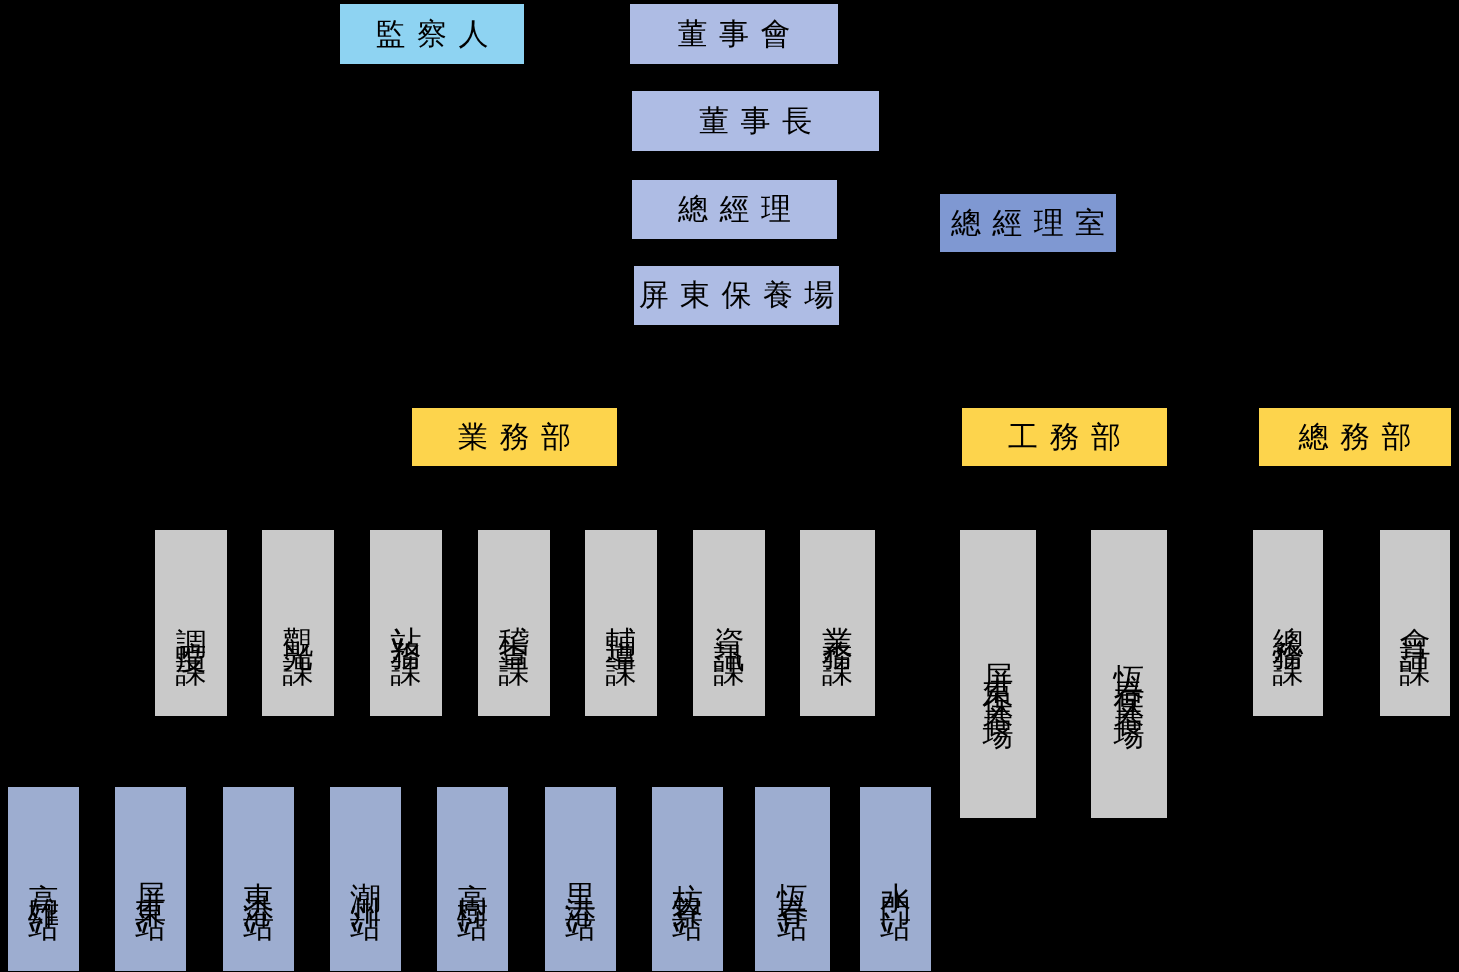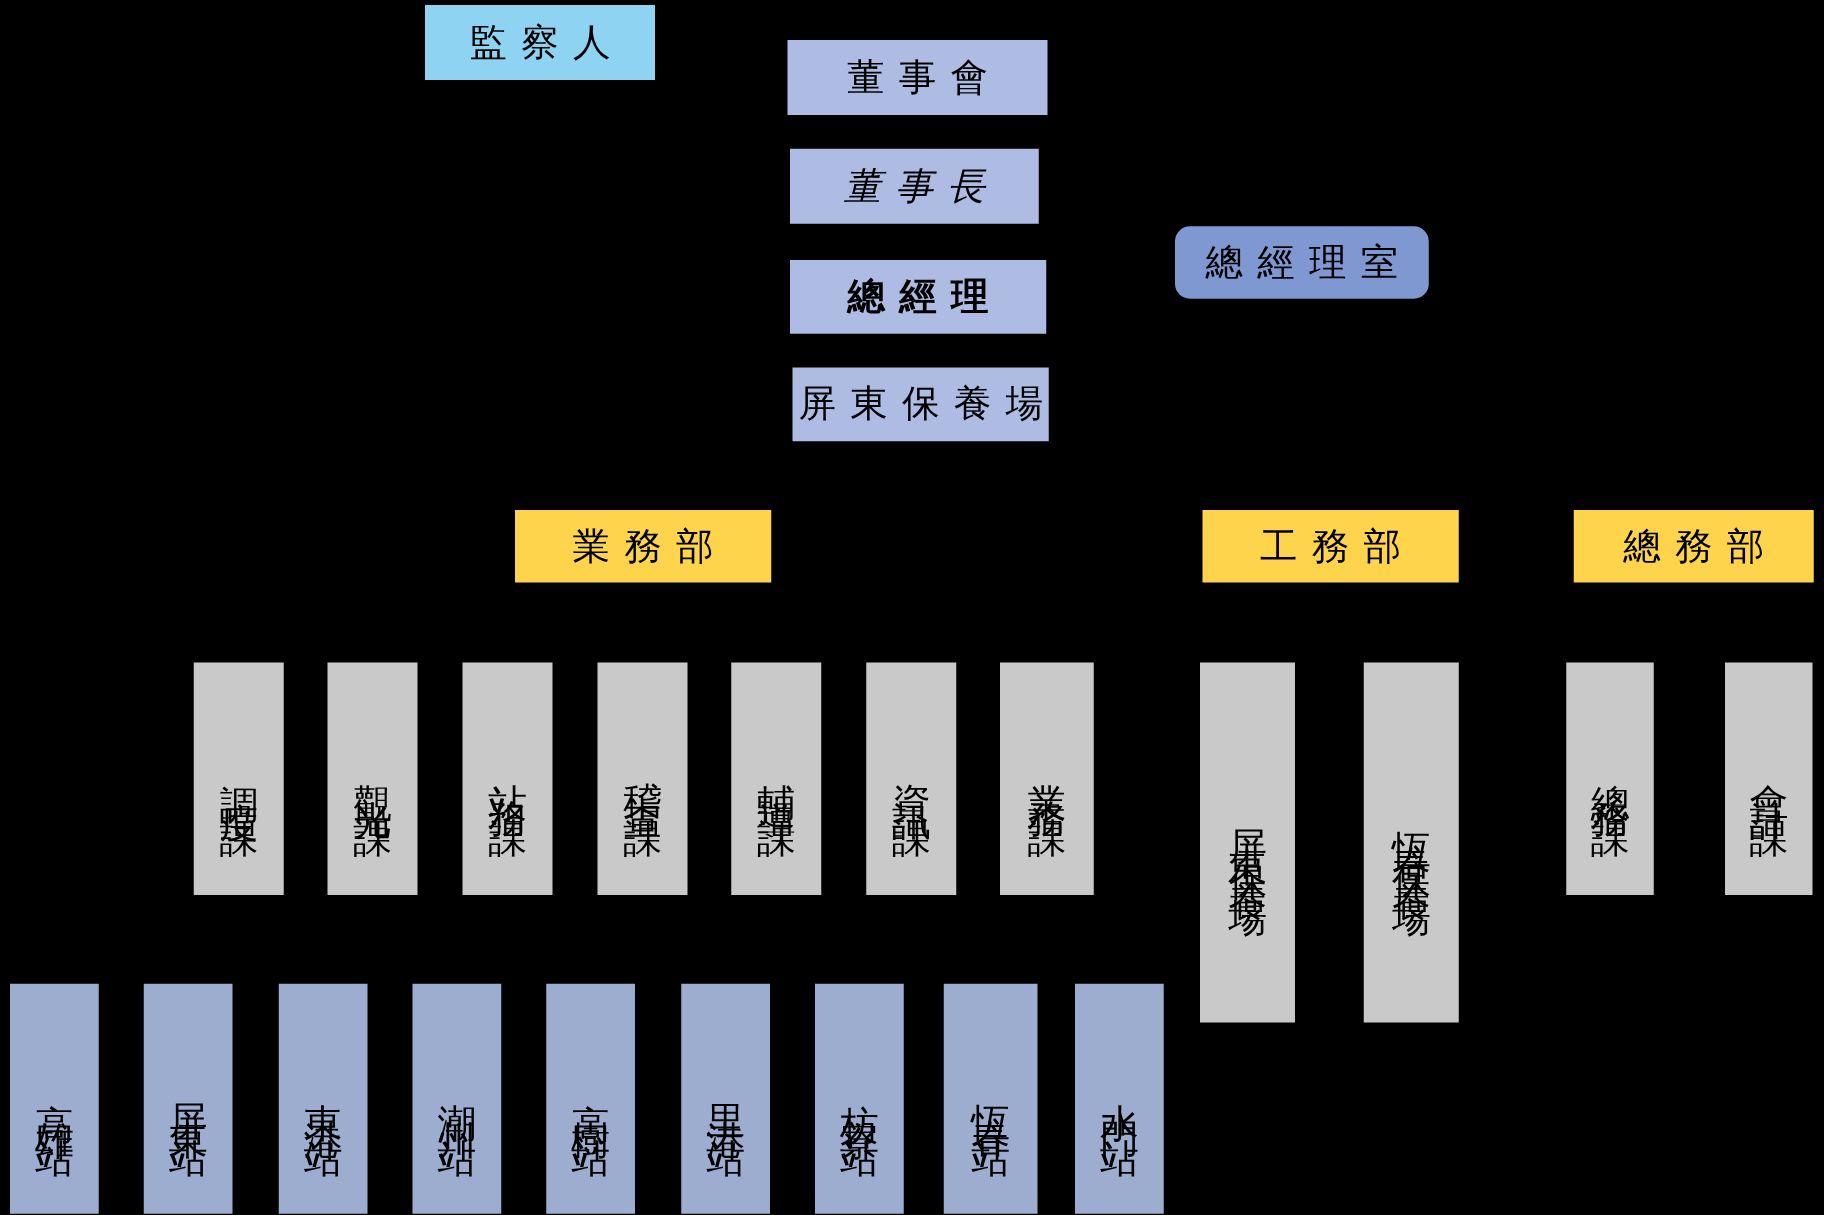--- a/index.html
+++ b/index.html
@@ -43,7 +43,7 @@
     line-height:1;
   }
   .c-supervisor{background:var(--supervisor);}
-  .c-executive{background:var(--executive);margin-top:28px;}
+  .c-executive{background:var(--executive);}
   .c-gmoffice{background:var(--gm_office);}
   .c-department{background:var(--department);margin-top:24px;}
   .c-unit{background:var(--unit);}

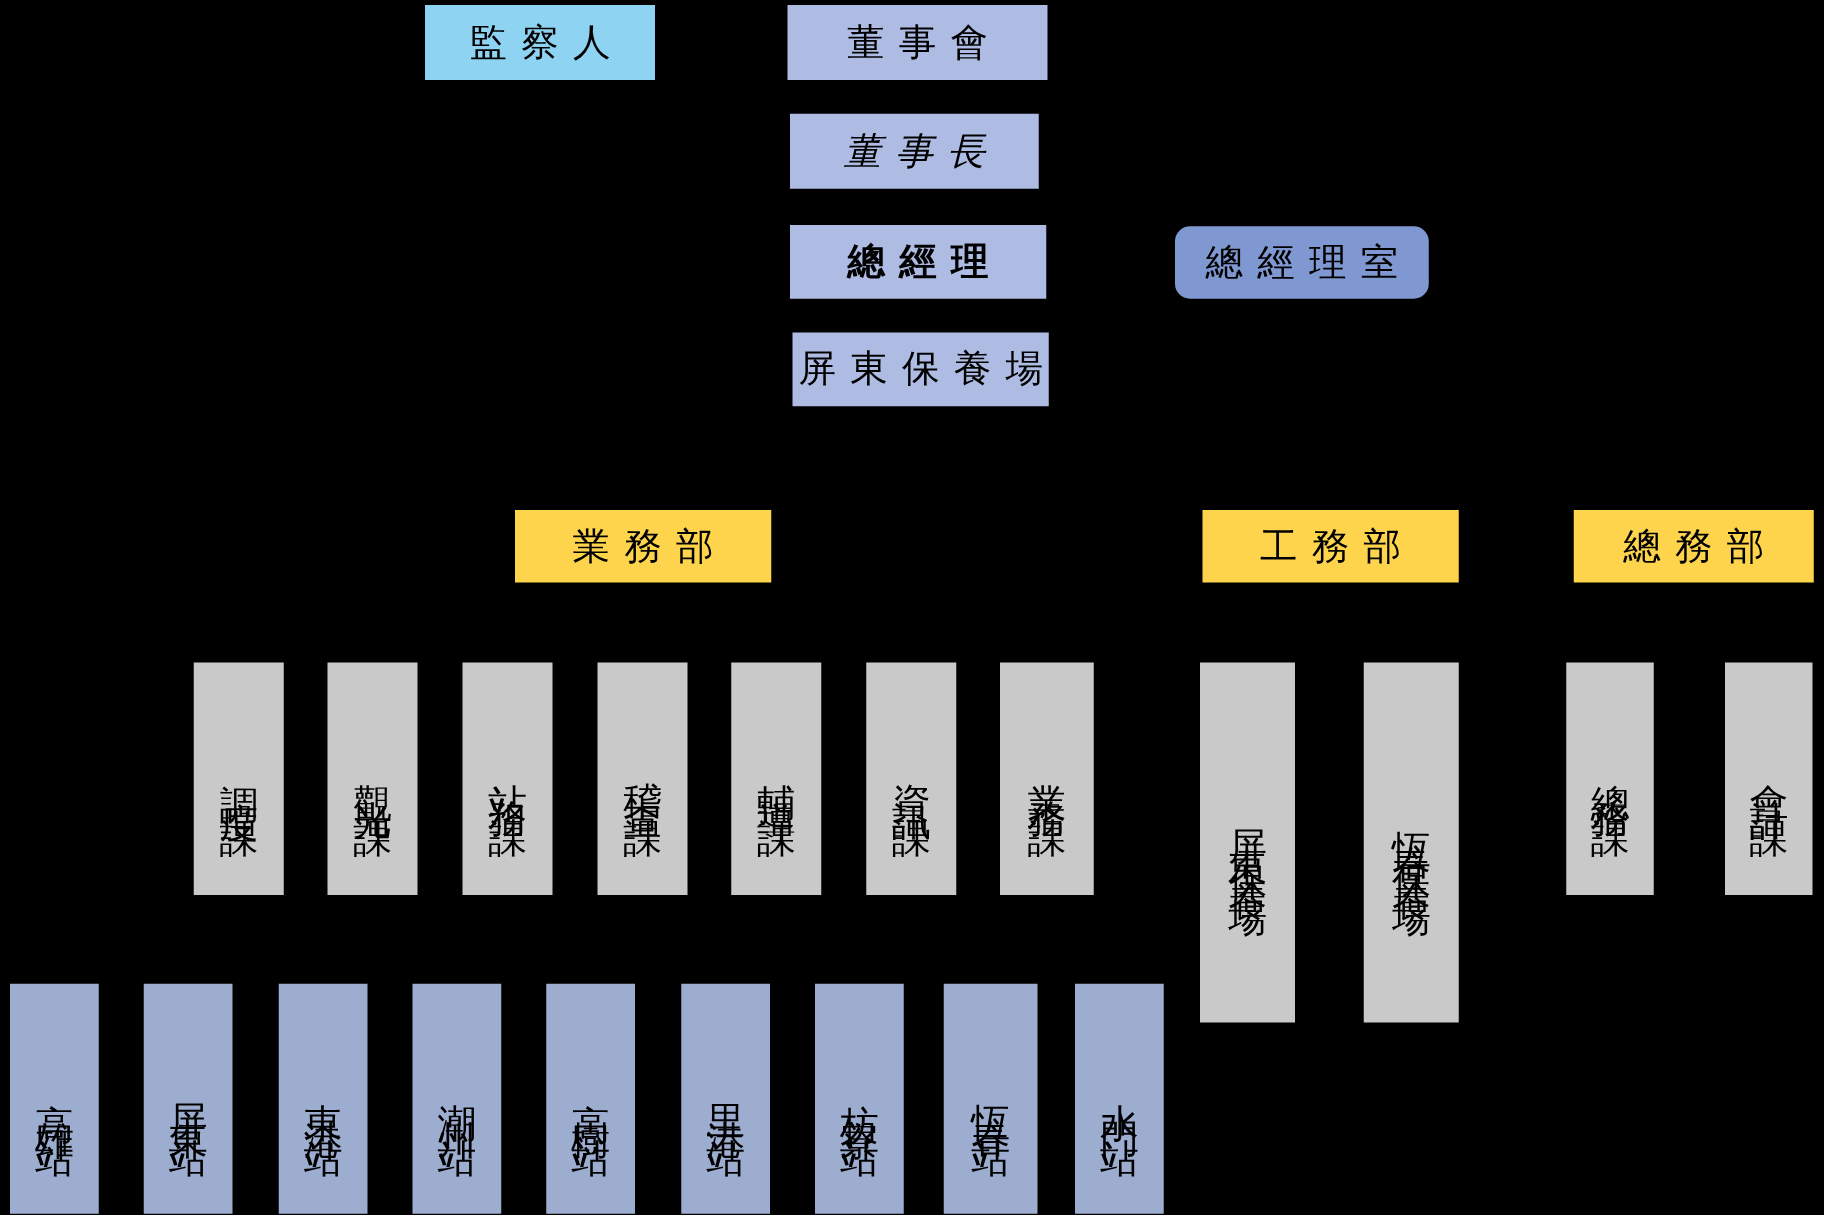--- a/index.html
+++ b/index.html
@@ -58,7 +58,7 @@
 
   <div class="box h c-executive" style="left:630px;top:4px;width:208px;height:60px;">董事會</div>
 
-  <div class="box h c-executive" style="left:632px;top:91px;width:199px;height:60px;font-style:italic;">董事長</div>
+  <div class="box h c-executive" style="left:632px;top:91px;width:247px;height:60px;">董事長</div>
 
   <div class="box h c-executive" style="left:632px;top:180px;width:205px;height:59px;font-weight:bold;">總經理</div>
 

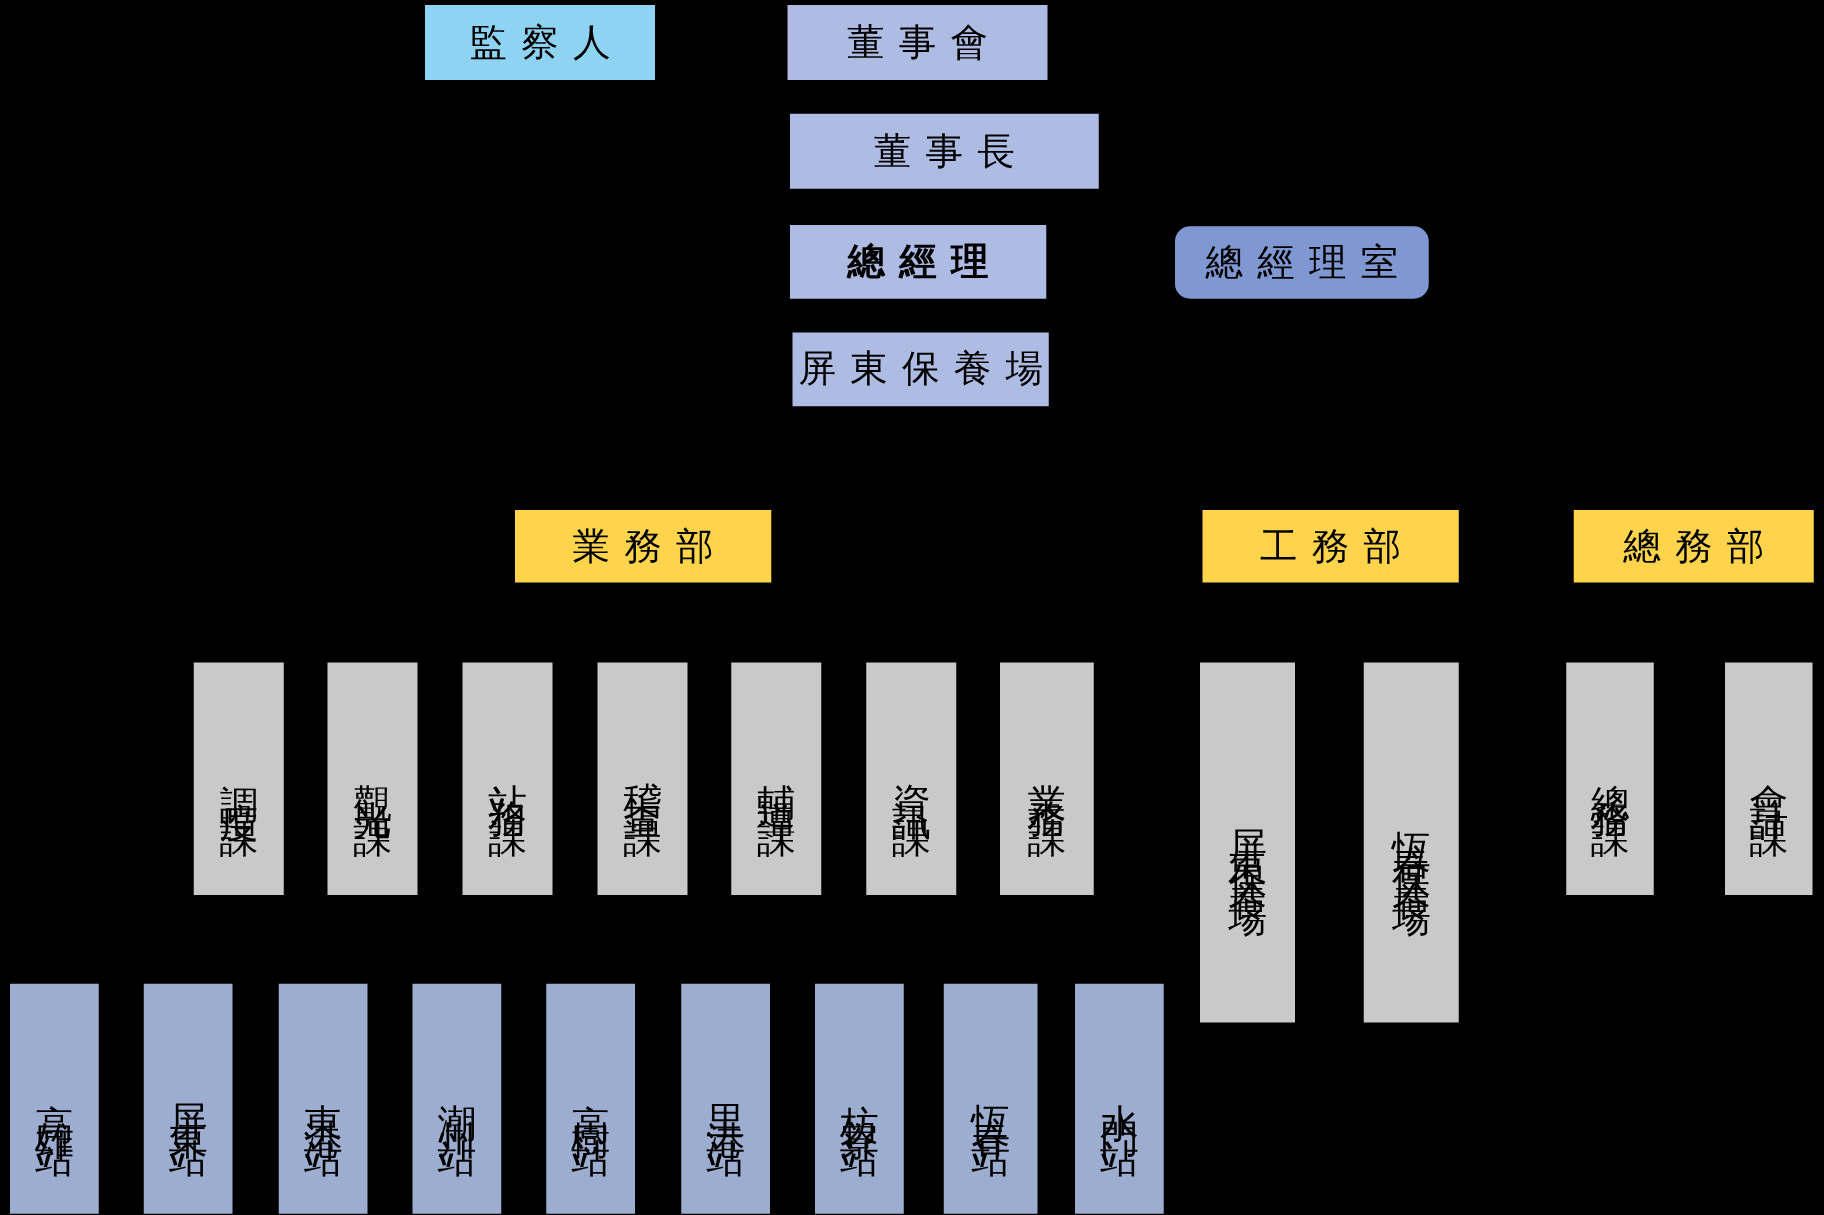--- a/index.html
+++ b/index.html
@@ -60,7 +60,7 @@
 
   <div class="box h c-executive" style="left:632px;top:91px;width:247px;height:60px;">董事長</div>
 
-  <div class="box h c-executive" style="left:632px;top:180px;width:205px;height:59px;font-weight:bold;">總經理</div>
+  <div class="box h c-executive" style="left:632px;top:180px;width:205px;height:59px;">總經理</div>
 
   <div class="box h c-gmoffice" style="left:940px;top:181px;width:203px;height:58px;border-radius:12px;">總經理室</div>
 

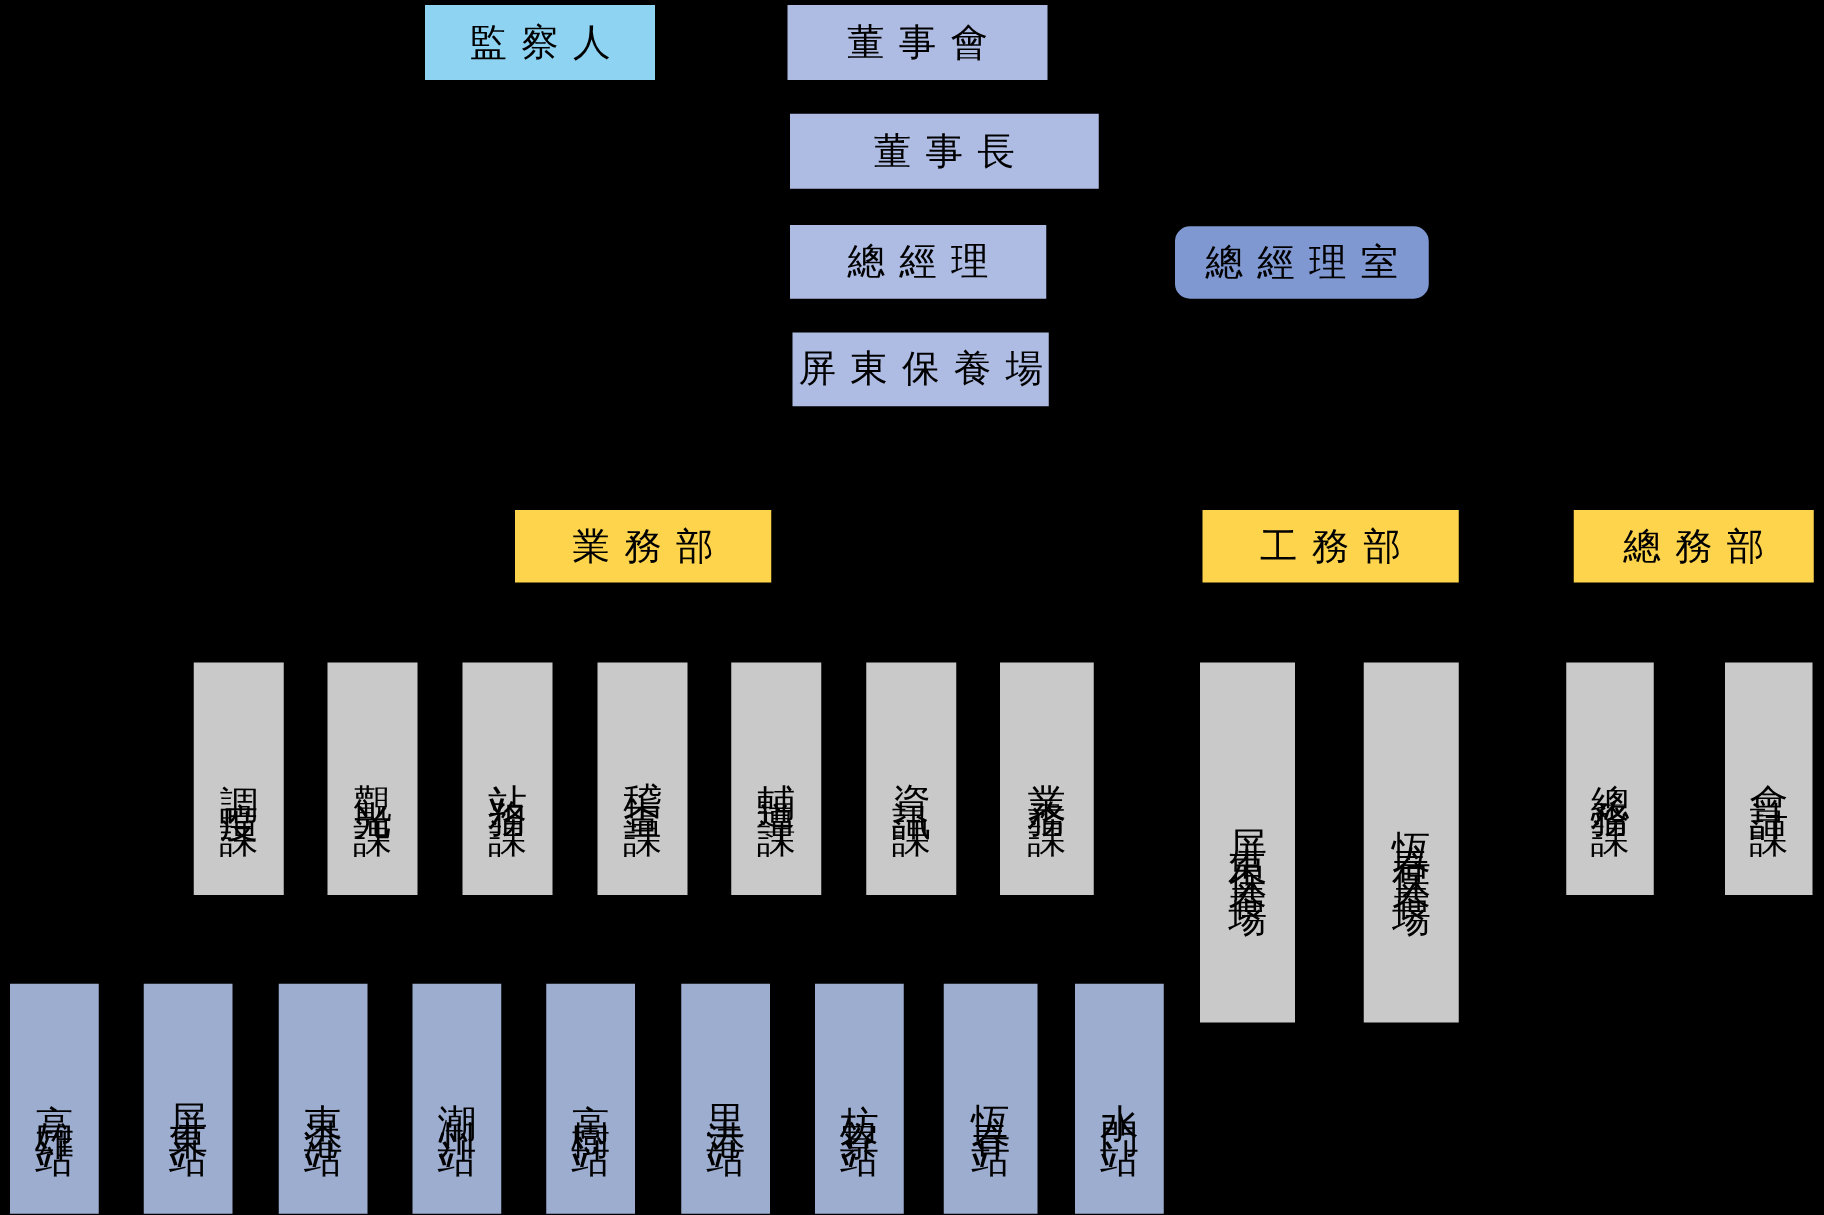--- a/index.html
+++ b/index.html
@@ -62,7 +62,7 @@
 
   <div class="box h c-executive" style="left:632px;top:180px;width:205px;height:59px;">總經理</div>
 
-  <div class="box h c-gmoffice" style="left:940px;top:181px;width:203px;height:58px;border-radius:12px;">總經理室</div>
+  <div class="box h c-gmoffice" style="left:940px;top:194px;width:176px;height:58px;">總經理室</div>
 
   <div class="box h c-executive" style="left:634px;top:266px;width:205px;height:59px;">屏東保養場</div>
 

